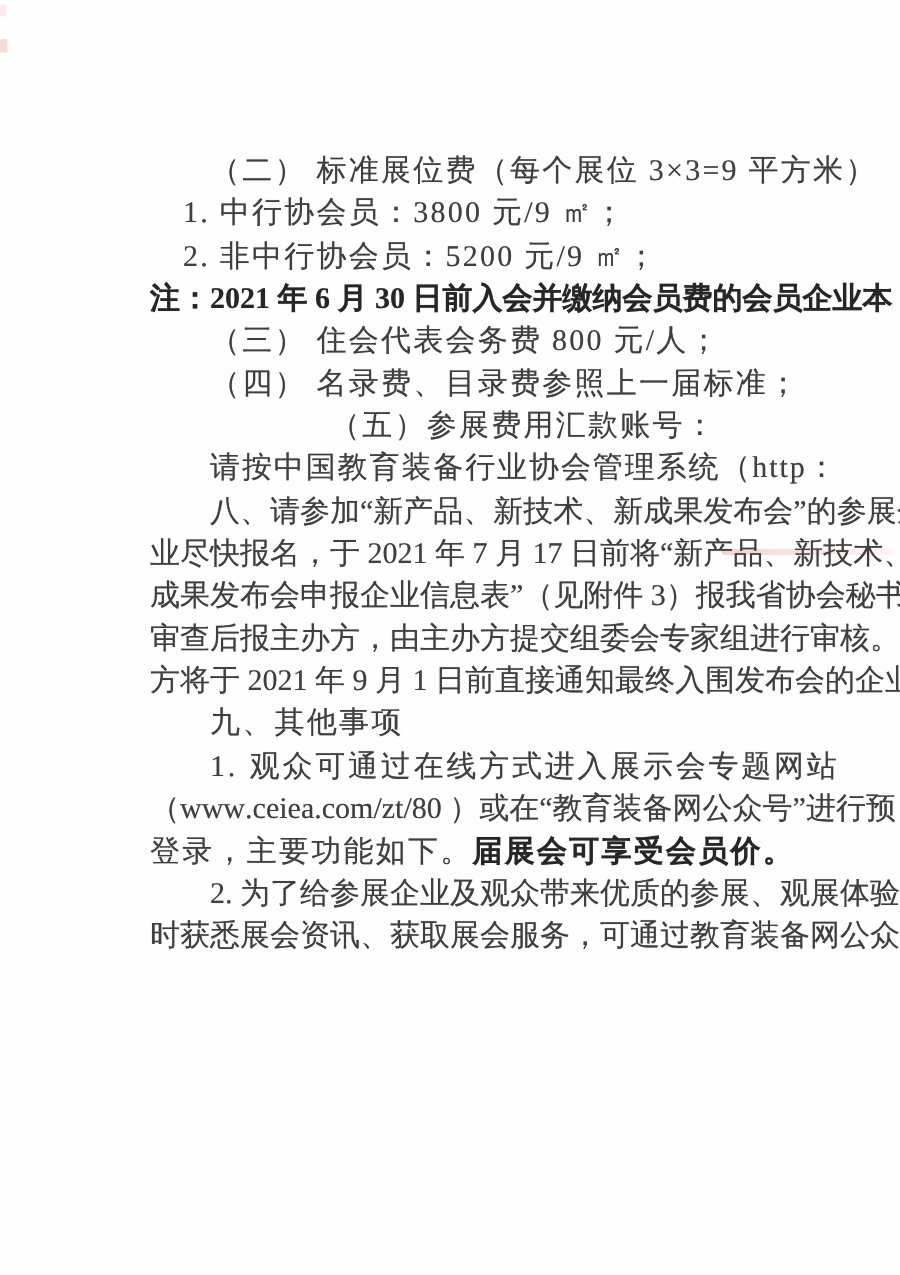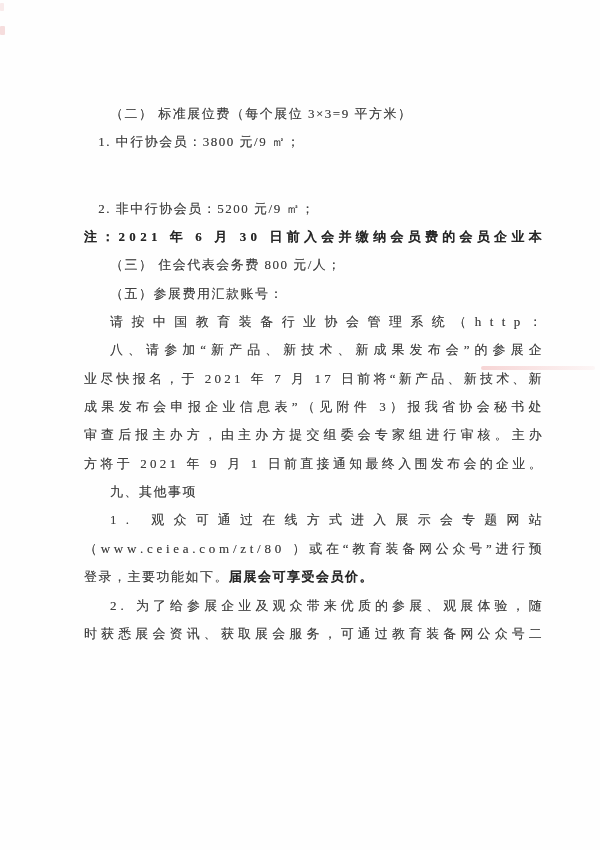--- a/index.html
+++ b/index.html
@@ -22,10 +22,10 @@
   .doc-body {
     position: absolute;
     top: 100px;
-    left: 84px;
+    left: 100px;
     width: 458px;
     color: #3f3f3f;
-    font-size: 13px;
+    font-size: 20px;
   }
   .line {
     height: 28.35px;

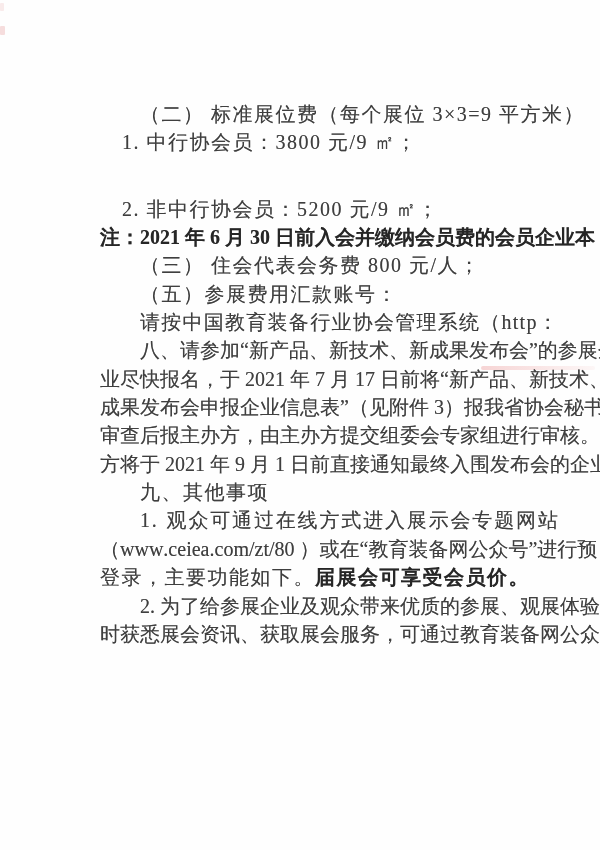--- a/index.html
+++ b/index.html
@@ -79,7 +79,7 @@
   <div class="doc-body">
       <div class="line" style="padding-left: 2em;"><span>（二） 标准展位费（每个展位 3×3=9 平方米）</span></div>
       <div class="line" style="padding-left: 1.1em;"><span>1. 中行协会员：3800 元/9 ㎡；</span></div>
-      <div class="line" style="padding-left: 1.1em; margin-top: 38px;"><span>2. 非中行协会员：5200 元/9 ㎡；</span></div>
+      <div class="line" style="padding-left: 1.1em;"><span>2. 非中行协会员：5200 元/9 ㎡；</span></div>
       <div class="line just bold">
         <span>注</span>
         <span>：</span>

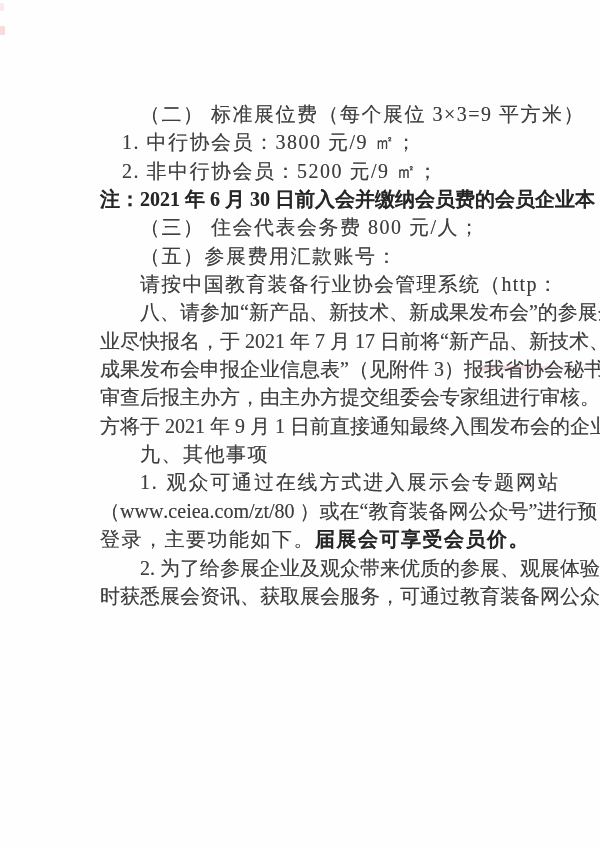--- a/index.html
+++ b/index.html
@@ -115,6 +115,7 @@
         <span>本</span>
       </div>
       <div class="line" style="padding-left: 2em;"><span>（三） 住会代表会务费 800 元/人；</span></div>
+      <div class="line" style="padding-left: 2em;"><span>（四） 名录费、目录费参照上一届标准；</span></div>
       <div class="line" style="padding-left: 2em;"><span>（五）参展费用汇款账号：</span></div>
       <div class="line just" style="padding-left: 2em;">
         <span>请</span>

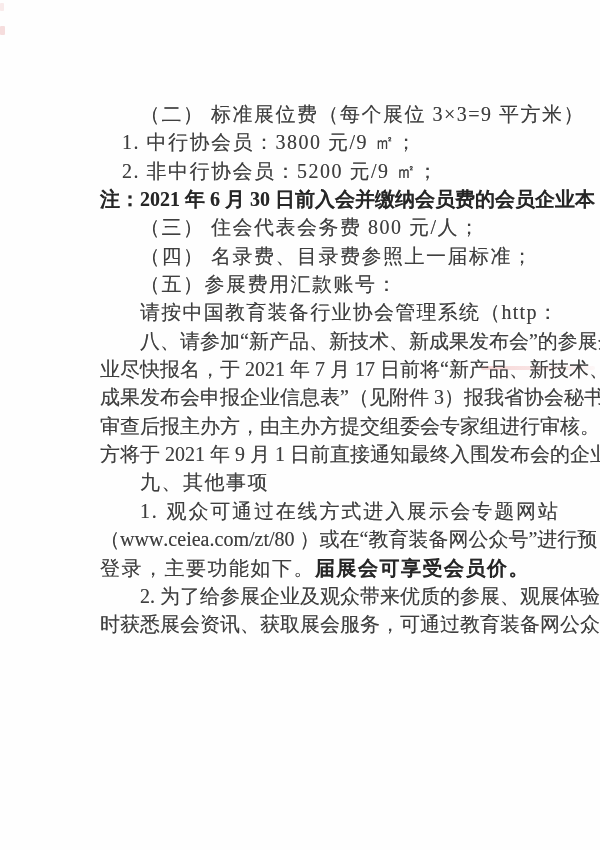--- a/index.html
+++ b/index.html
@@ -116,7 +116,7 @@
       </div>
       <div class="line" style="padding-left: 2em;"><span>（三） 住会代表会务费 800 元/人；</span></div>
       <div class="line" style="padding-left: 2em;"><span>（四） 名录费、目录费参照上一届标准；</span></div>
-      <div class="line" style="padding-left: 2em;"><span>（五）参展费用汇款账号：</span></div>
+      <div class="line" style="padding-left: 2em; text-align: center;"><span>（五）参展费用汇款账号：</span></div>
       <div class="line just" style="padding-left: 2em;">
         <span>请</span>
         <span>按</span>

